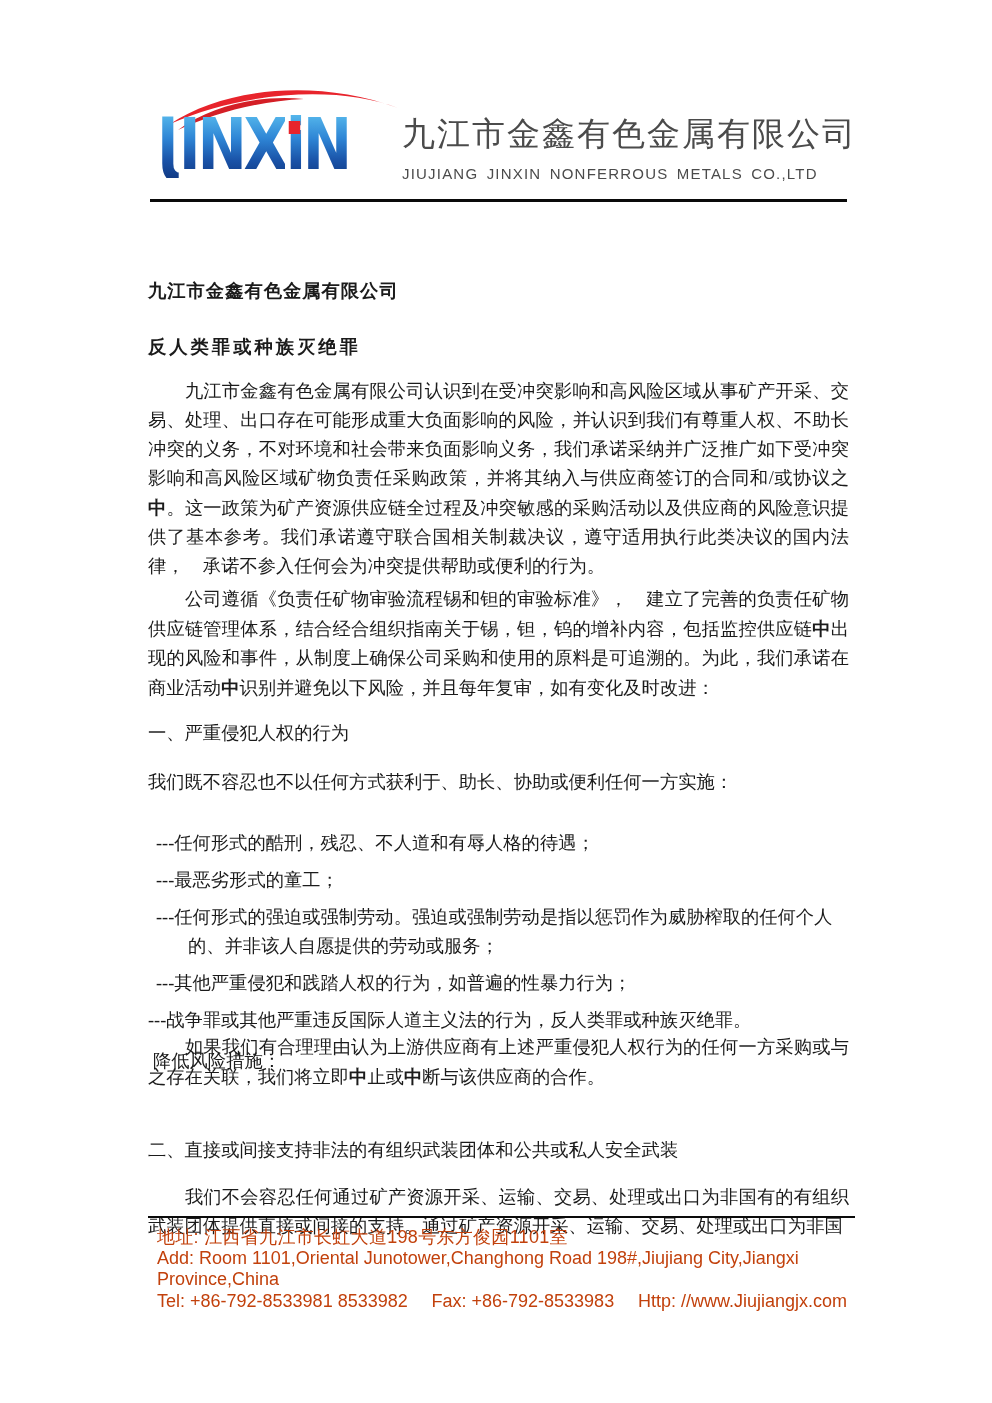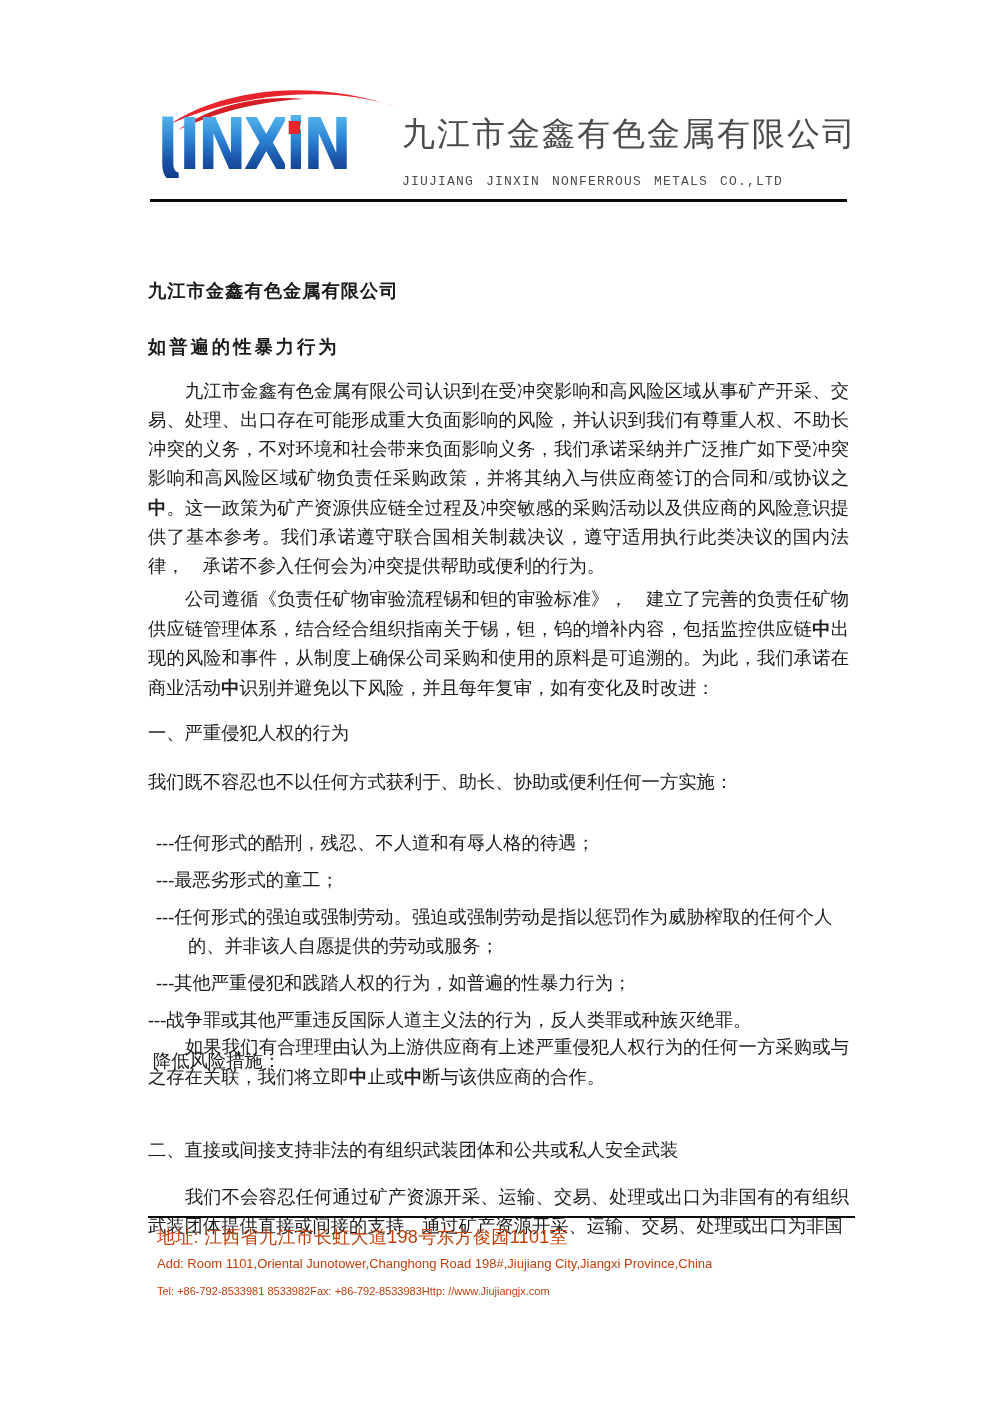--- a/index.html
+++ b/index.html
@@ -37,8 +37,8 @@
     font-size:33px; letter-spacing:2px; white-space:nowrap; font-weight:400;
   }
   .company-en {
-    font-family:Liberation Mono, monospace;
-    font-size:13px; letter-spacing:1.2px; word-spacing:3px; margin-top:17px; white-space:nowrap;
+    font-family:Liberation Sans, sans-serif;
+    font-size:15px; letter-spacing:1.2px; word-spacing:3px; margin-top:8px; white-space:nowrap;
   }
   .rule { position:absolute; background:#0a0a0a; }
   .rule-top { left:150px; top:199px; width:697px; height:3px; }

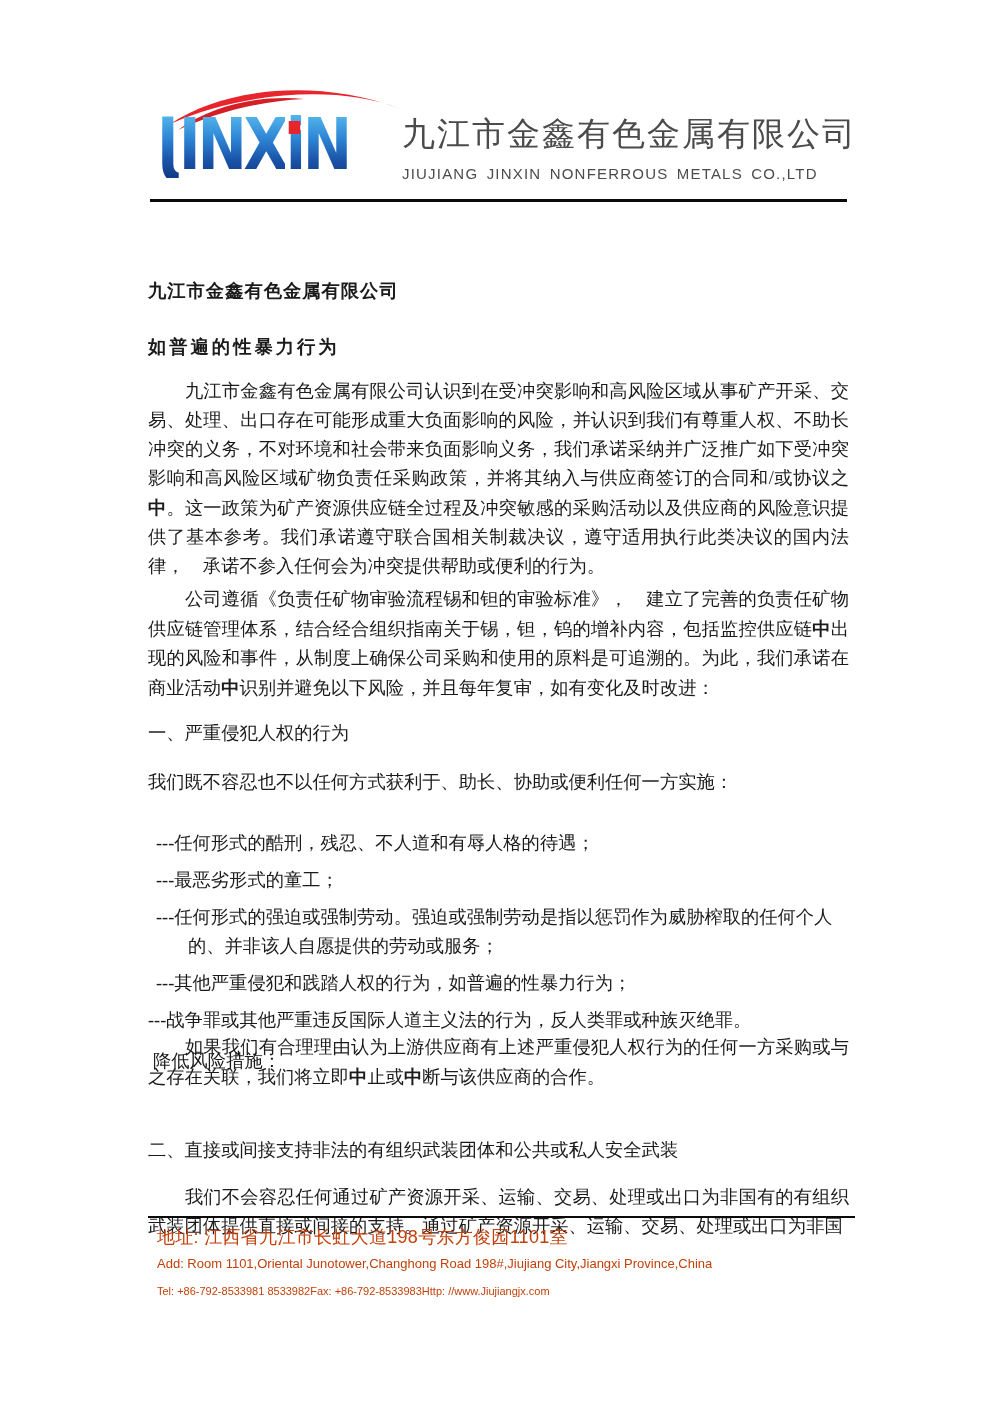--- a/index.html
+++ b/index.html
@@ -99,7 +99,7 @@
 
   <div class="doc-body">
     <div class="blk title title-1">九江市金鑫有色金属有限公司</div>
-    <div class="blk title title-2">如普遍的性暴力行为</div>
+    <div class="blk title title-2">反人类罪或种族灭绝罪</div>
 
     <div class="blk p1">　　九江市金鑫有色金属有限公司认识到在受冲突影响和高风险区域从事矿产开采、交易、处理、出口存在可能形成重大负面影响的风险，并认识到我们有尊重人权、不助长冲突的义务，不对环境和社会带来负面影响义务，我们承诺采纳并广泛推广如下受冲突影响和高风险区域矿物负责任采购政策，并将其纳入与供应商签订的合同和/或协议之<span class="zh-mid">中</span>。这一政策为矿产资源供应链全过程及冲突敏感的采购活动以及供应商的风险意识提供了基本参考。我们承诺遵守联合国相关制裁决议，遵守适用执行此类决议的国内法律，　承诺不参入任何会为冲突提供帮助或便利的行为。</div>
     <div class="blk p2">　　公司遵循《负责任矿物审验流程锡和钽的审验标准》，　建立了完善的负责任矿物供应链管理体系，结合经合组织指南关于锡，钽，钨的增补内容，包括监控供应链<span class="zh-mid">中</span>出现的风险和事件，从制度上确保公司采购和使用的原料是可追溯的。为此，我们承诺在商业活动<span class="zh-mid">中</span>识别并避免以下风险，并且每年复审，如有变化及时改进：</div>

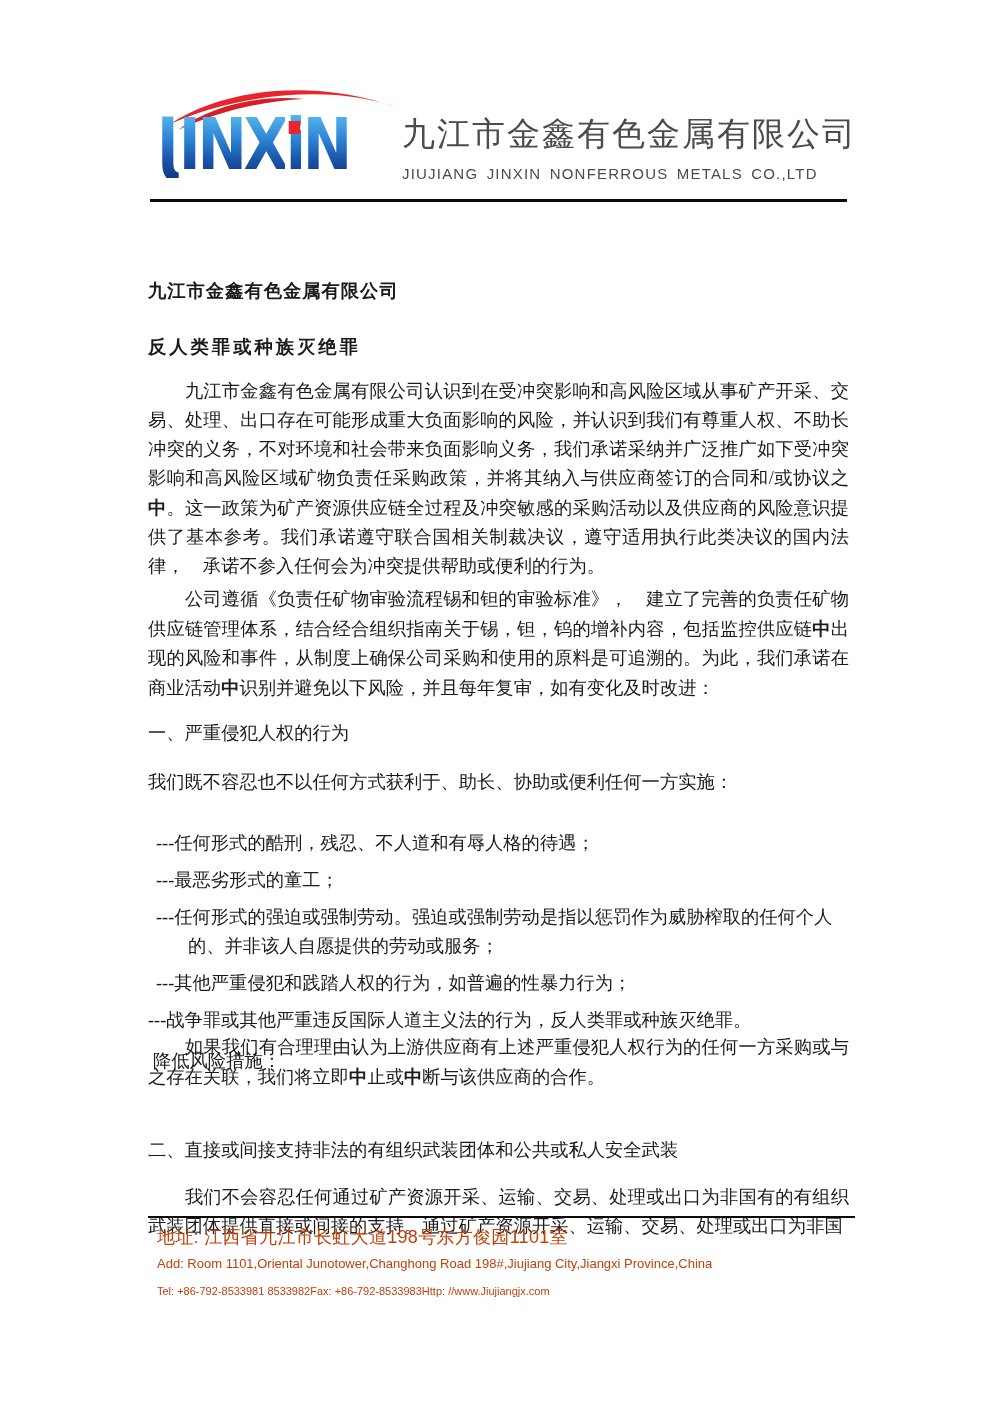--- a/index.html
+++ b/index.html
@@ -71,7 +71,7 @@
     font-family:"Liberation Sans", sans-serif; color:#c2410c;
   }
   .f-cn { font-size:18px; line-height:22px; letter-spacing:0.3px; }
-  .f-en { font-size:13px; line-height:32px; }
+  .f-en { font-size:18px; line-height:21px; }
   .f-tel { font-size:11px; line-height:22px; display:flex; justify-content:flex-start; }
 </style>
 </head>

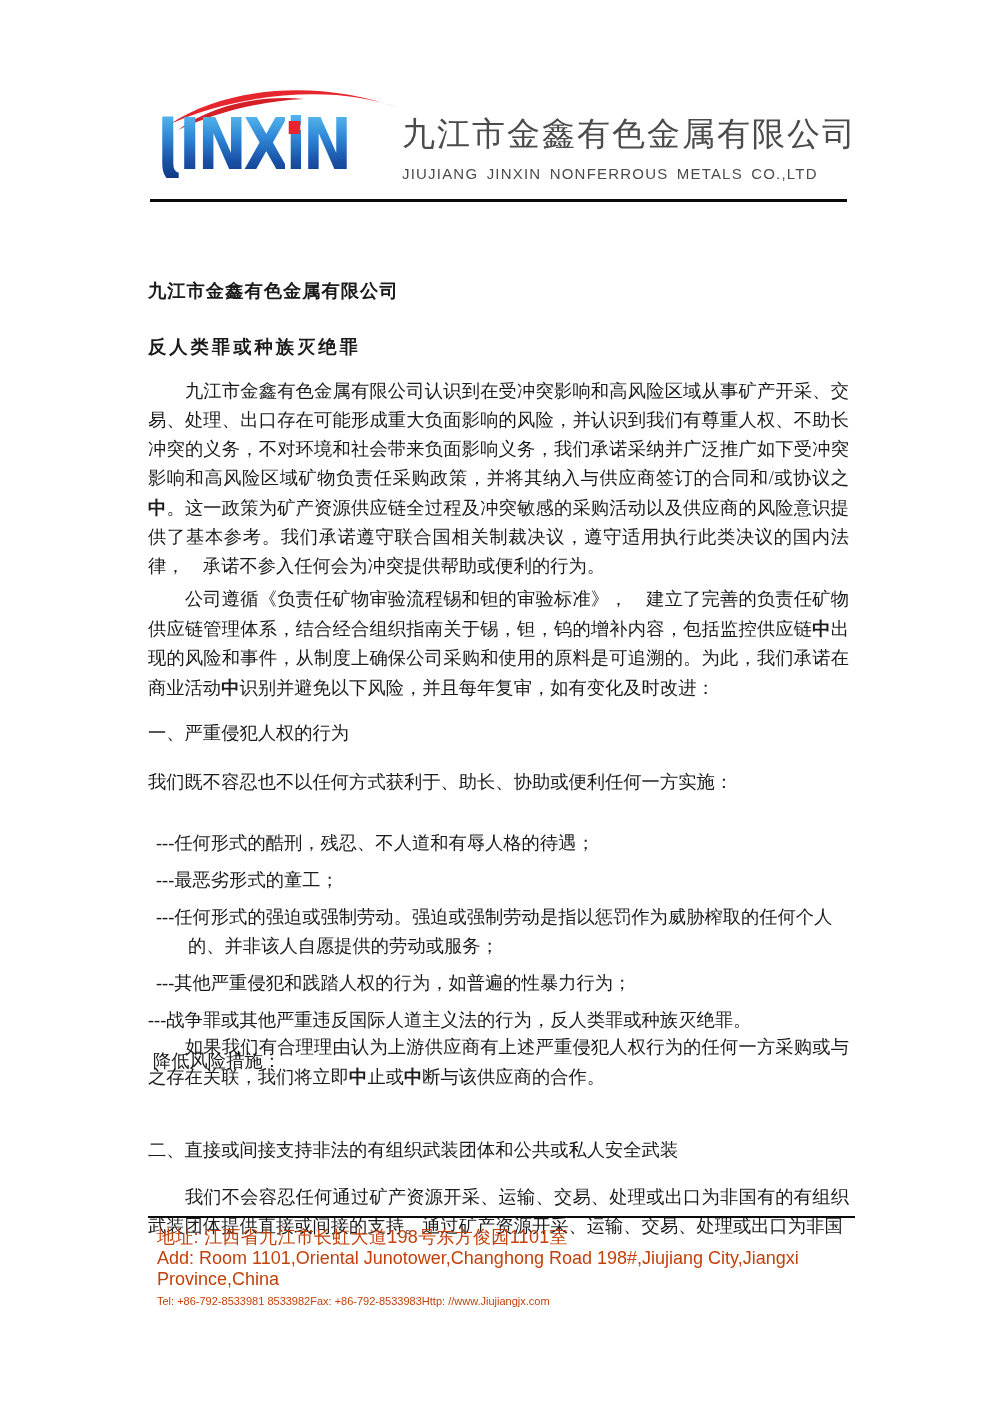--- a/index.html
+++ b/index.html
@@ -72,7 +72,7 @@
   }
   .f-cn { font-size:18px; line-height:22px; letter-spacing:0.3px; }
   .f-en { font-size:18px; line-height:21px; }
-  .f-tel { font-size:11px; line-height:22px; display:flex; justify-content:flex-start; }
+  .f-tel { font-size:18px; line-height:22px; display:flex; justify-content:space-between; }
 </style>
 </head>
 <body>

